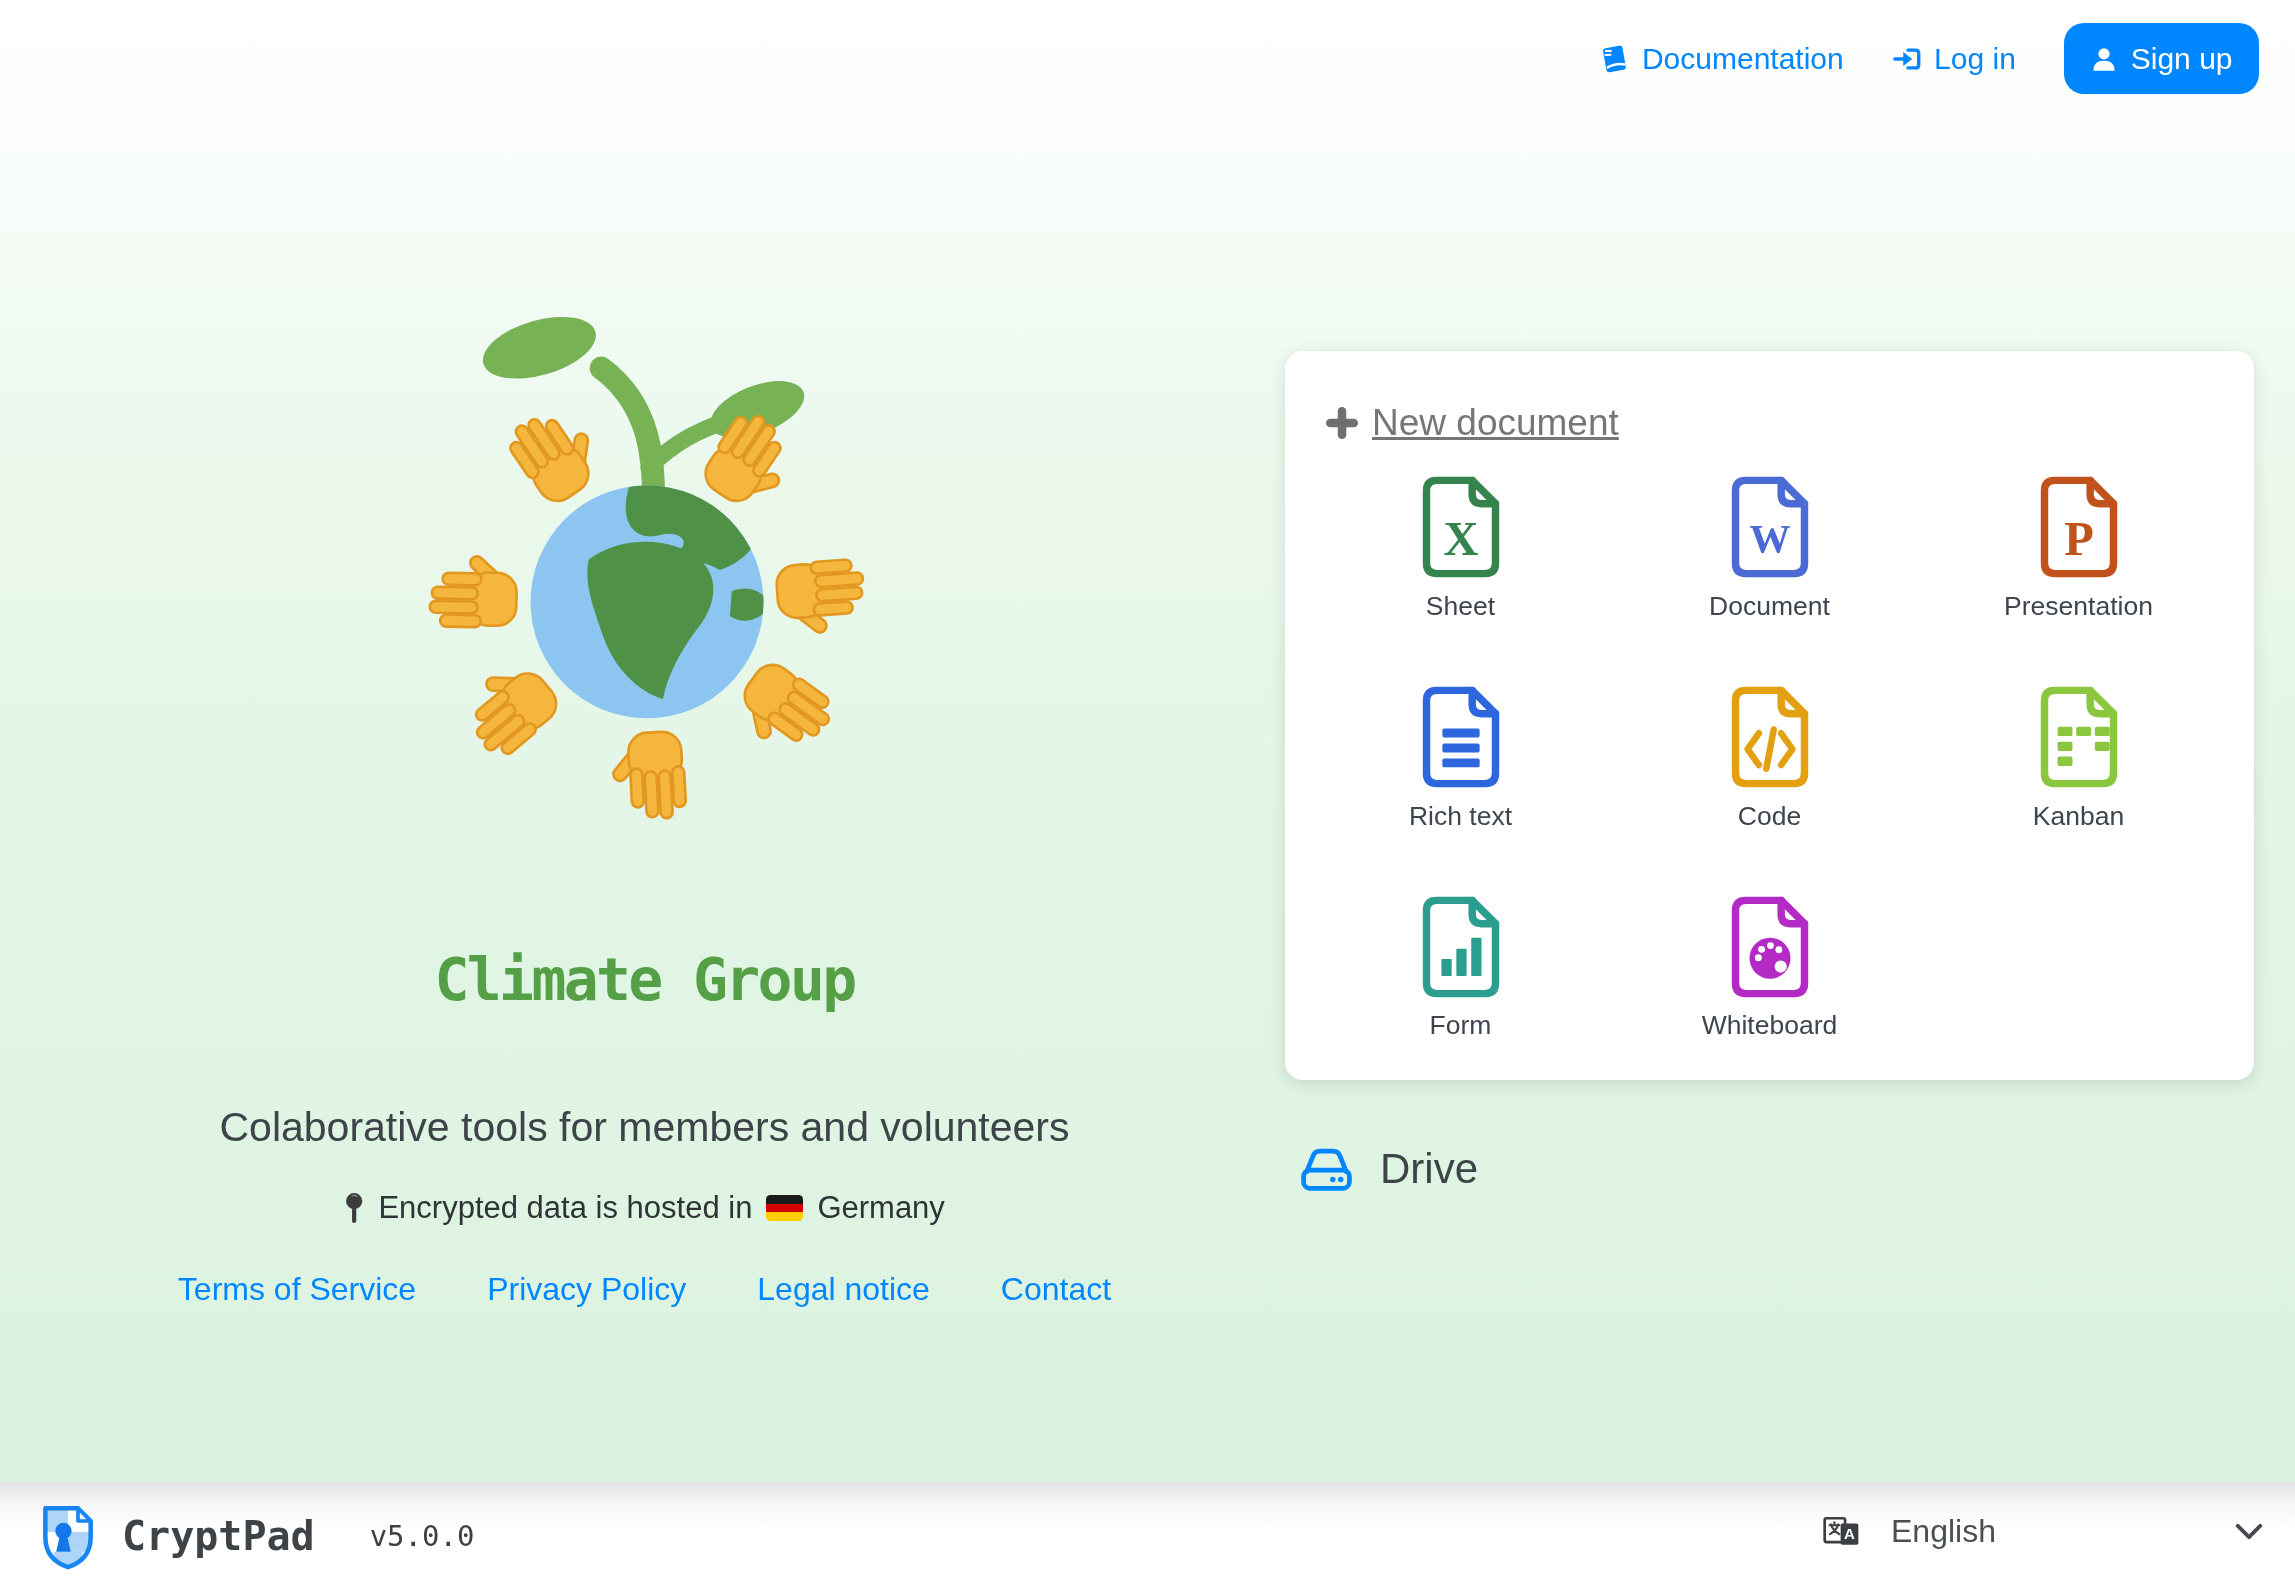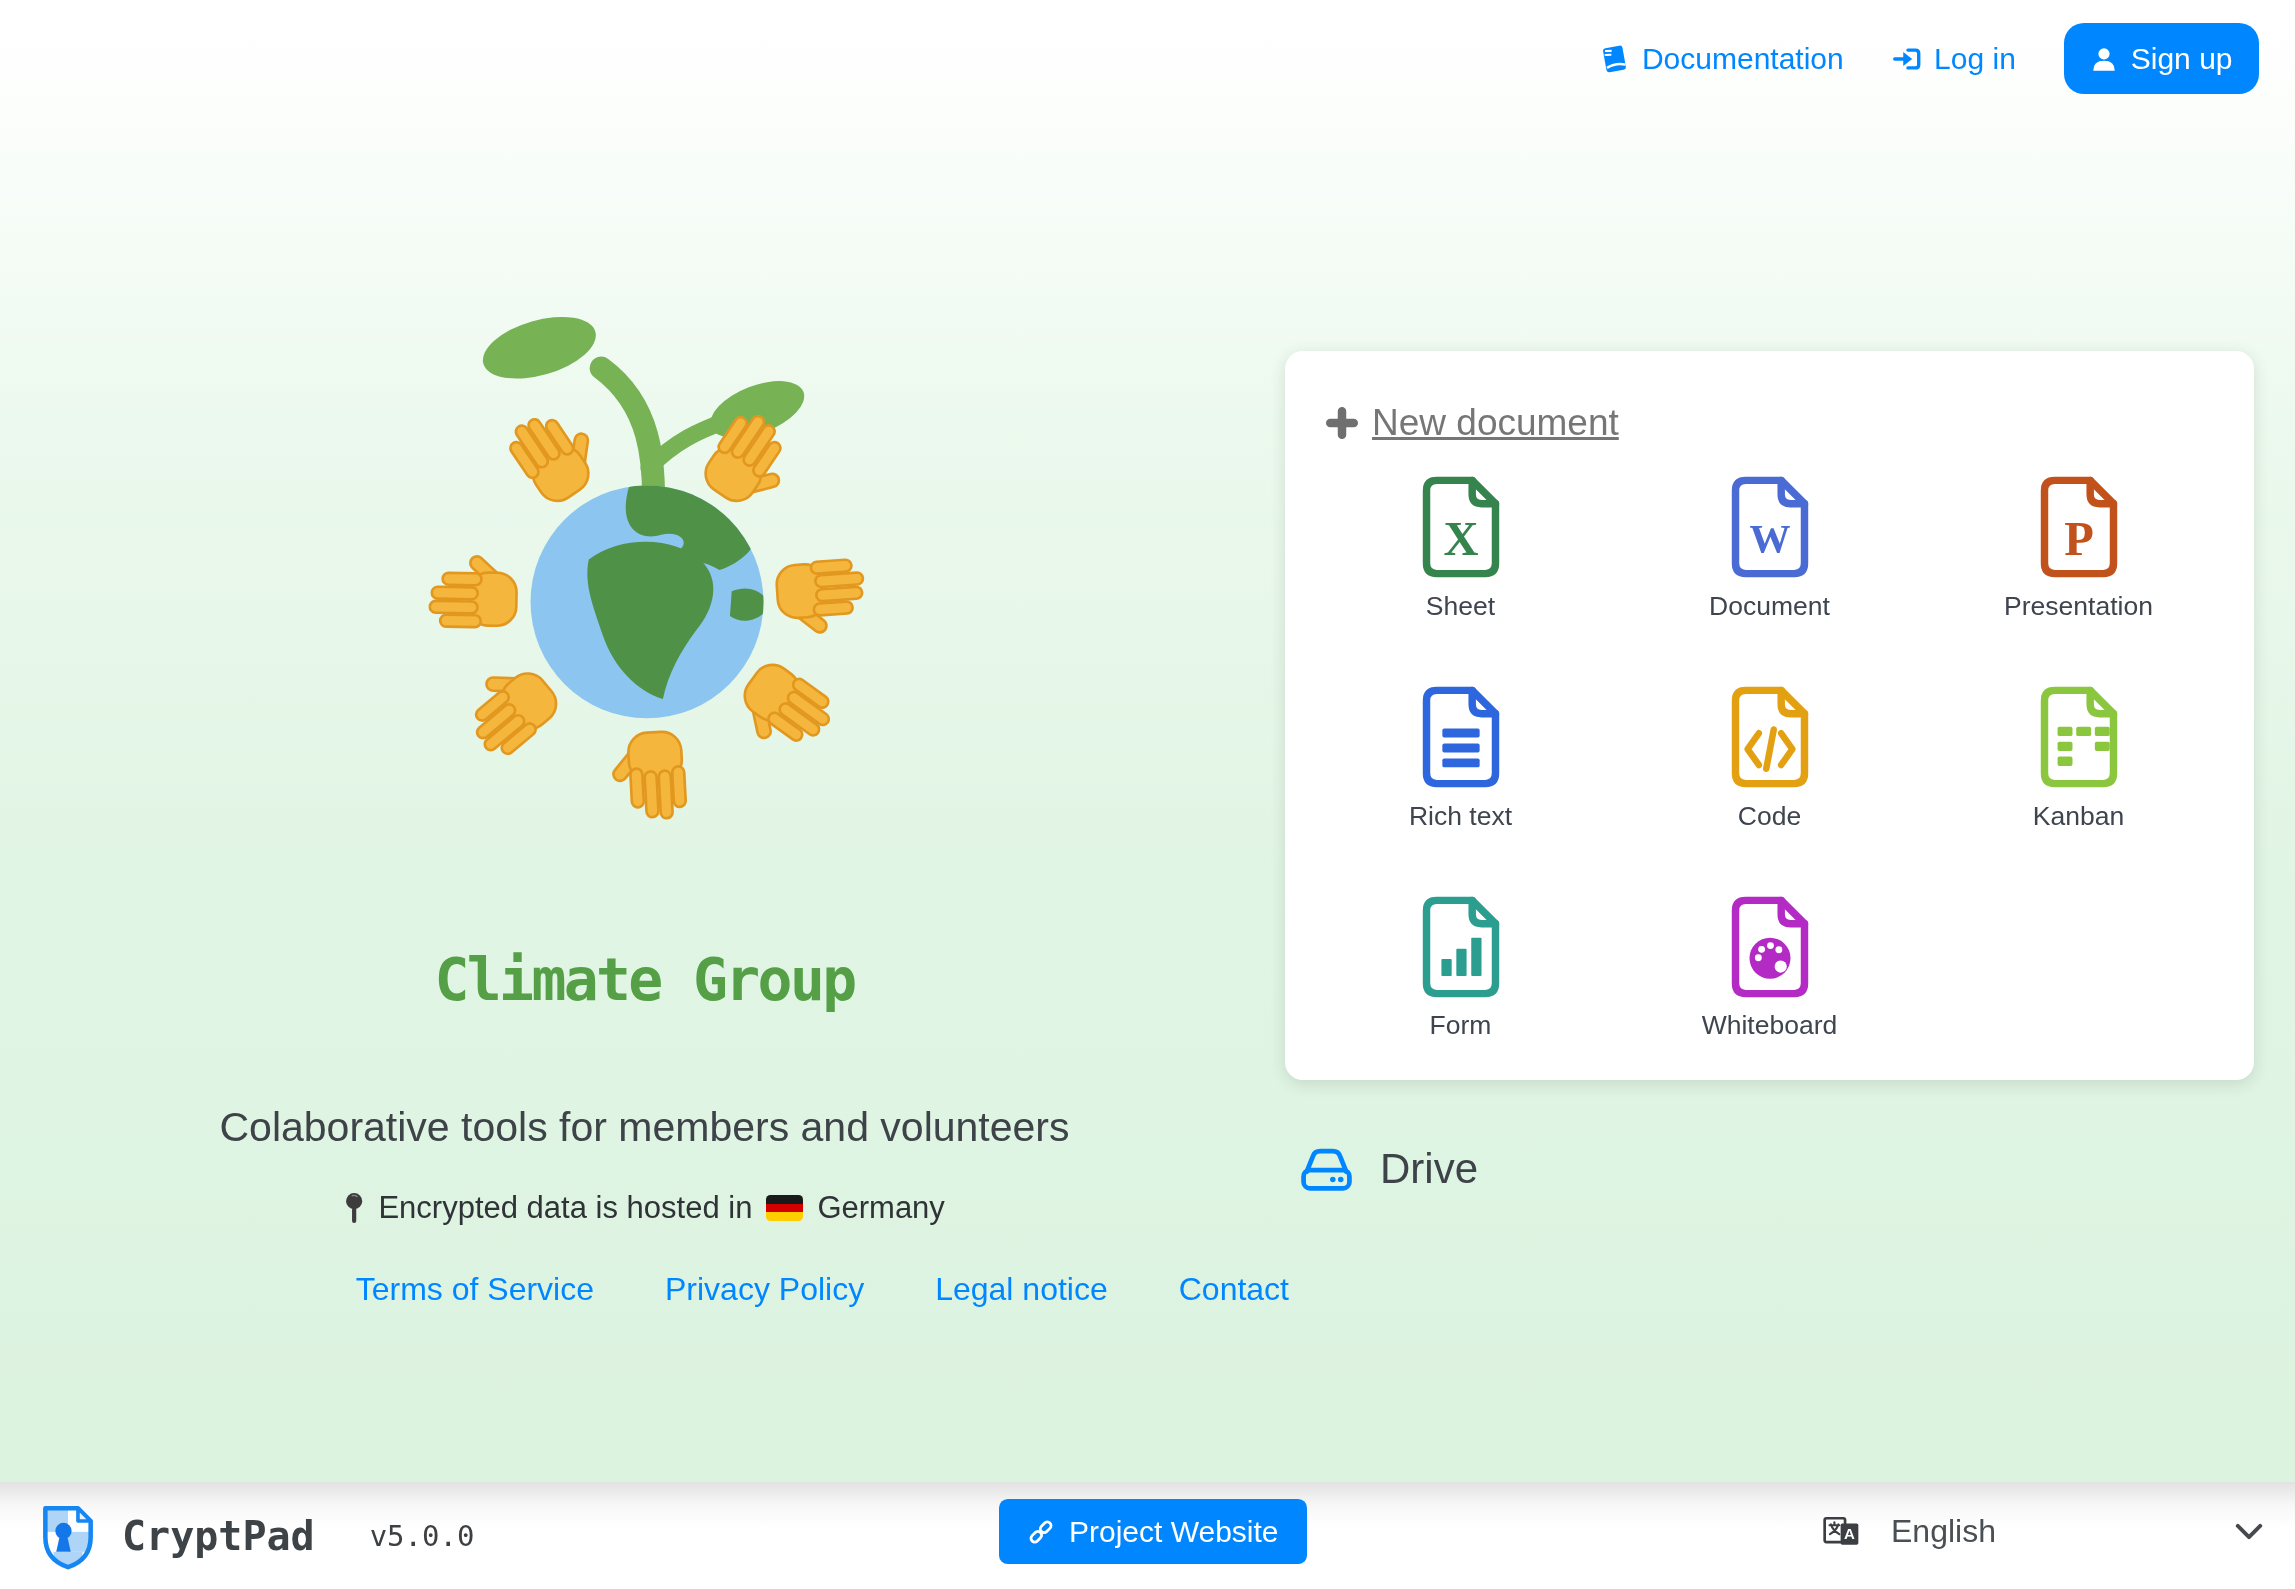--- a/index.html
+++ b/index.html
@@ -25,7 +25,7 @@
     justify-content:center;gap:14px;font-size:31px;color:#2f3337;}
   .flag-de{width:37px;height:26.5px;border-radius:4.4px;overflow:hidden;display:inline-block;
     background:linear-gradient(#1a1a1a 0 33.4%,#d40000 33.4% 66.7%,#ffce00 66.7% 100%);}
-  .hero-links{position:absolute;left:0;top:1271px;width:1289px;display:flex;justify-content:flex-end;
+  .hero-links{position:absolute;left:0;top:1271px;width:1289px;display:flex;justify-content:center;
     gap:71px;font-size:32px;}
   .hero-links a{color:#0087ff;text-decoration:none;}
 

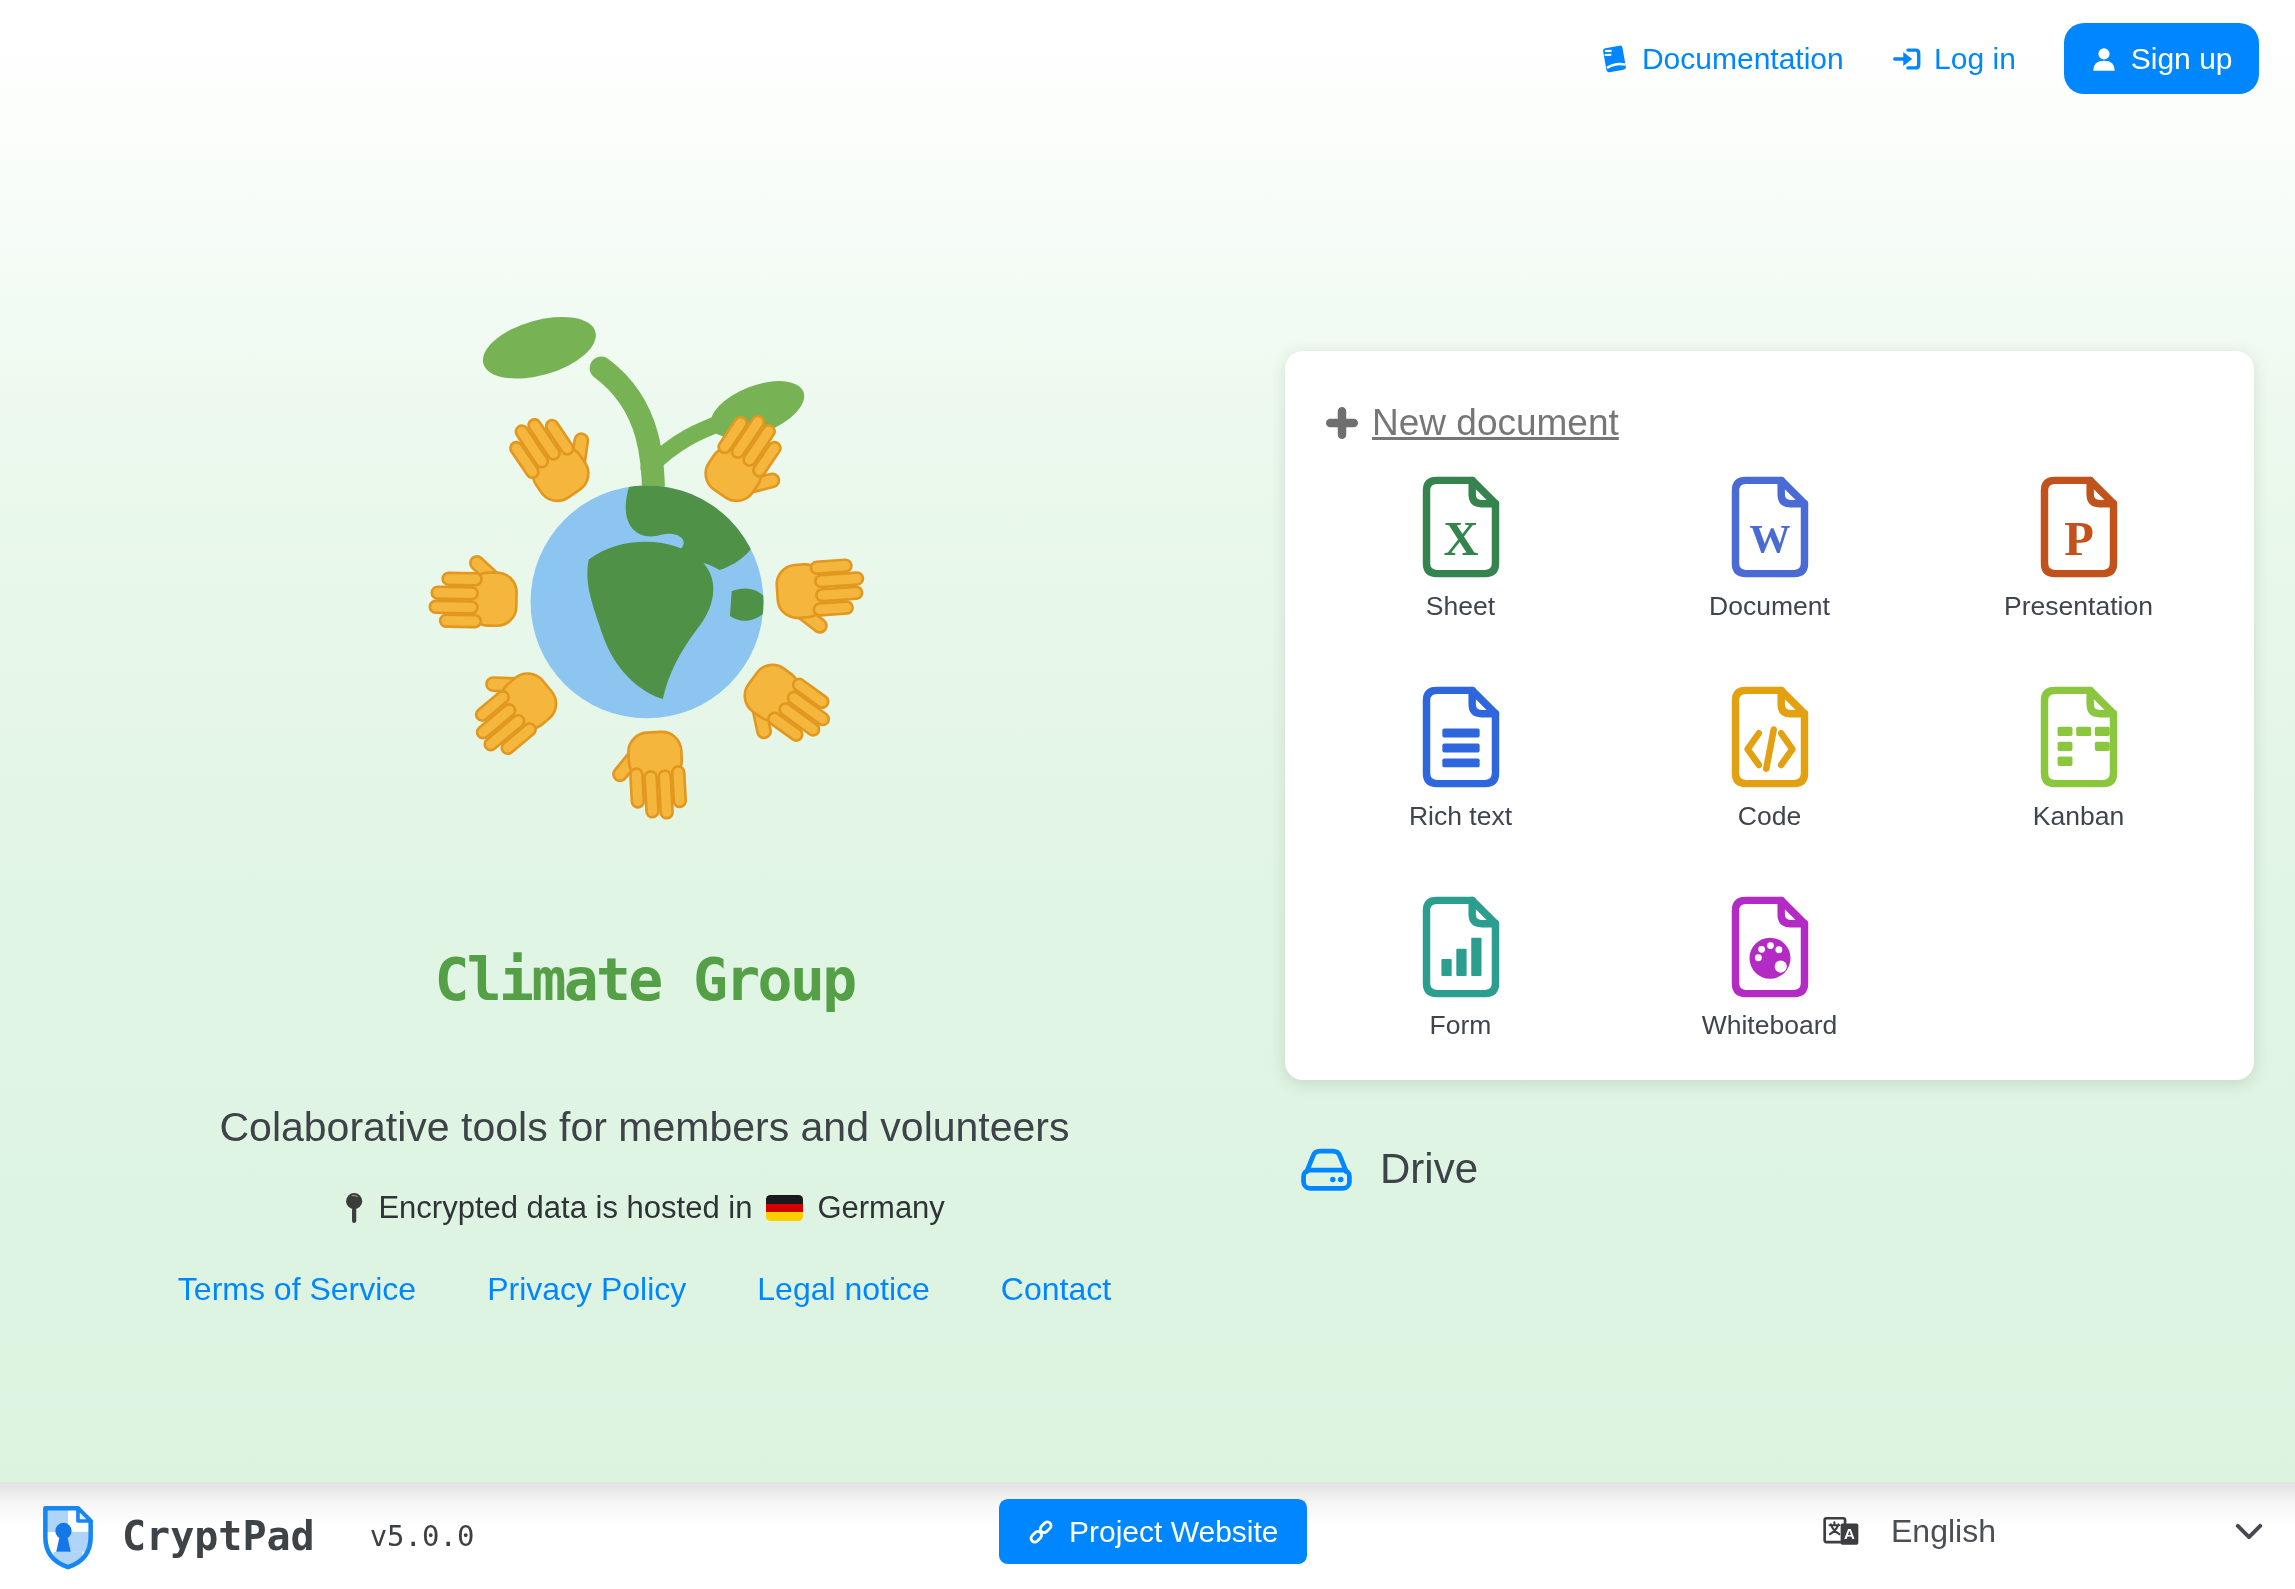--- a/index.html
+++ b/index.html
@@ -299,15 +299,6 @@
       <span class="brand-version">v5.0.0</span>
     </div>
 
-    <button class="website-btn clickable">
-      <svg width="28" height="28" viewBox="0 0 30 30">
-        <g transform="rotate(-45 15 15)" fill="none" stroke="#ffffff" stroke-width="3">
-          <rect x="1.5" y="11" width="12.8" height="8" rx="4"></rect>
-          <rect x="15.7" y="11" width="12.8" height="8" rx="4"></rect>
-        </g>
-      </svg>
-      <span>Project Website</span>
-    </button>
 
     <div class="lang-select clickable">
       <svg width="39" height="37" viewBox="0 0 44 40" style="font-size:36px">

